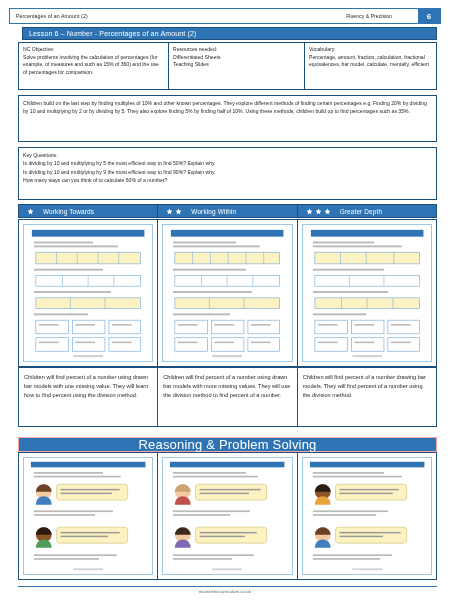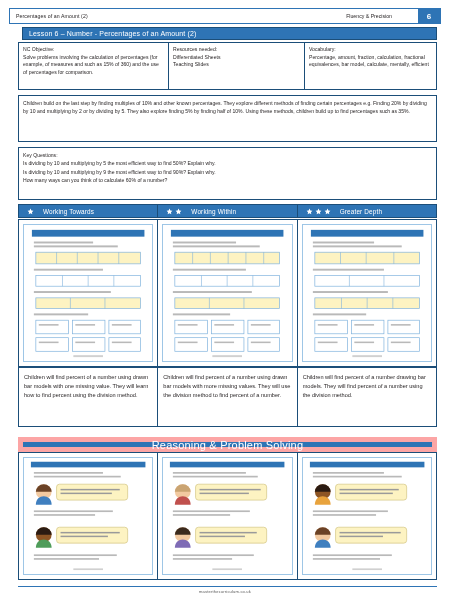--- a/index.html
+++ b/index.html
@@ -179,13 +179,13 @@
     width: 419px;
     height: 15px;
     background: #2e74b5;
-    border: 5px solid #fca5a5;
+    border: 1px solid #fca5a5;
     box-sizing: border-box;
     color: #ffffff;
     display: flex;
     align-items: center;
     justify-content: center;
-    font-size: 11px;
+    font-size: 13px;
     letter-spacing: .2px;
   }
   .reason-row {

